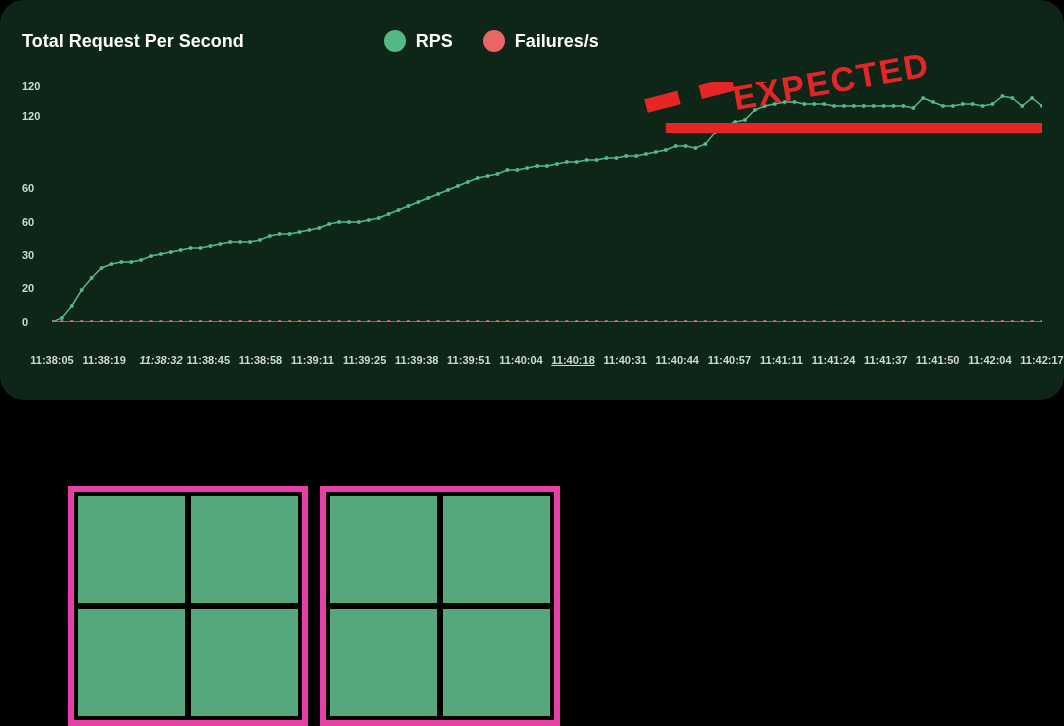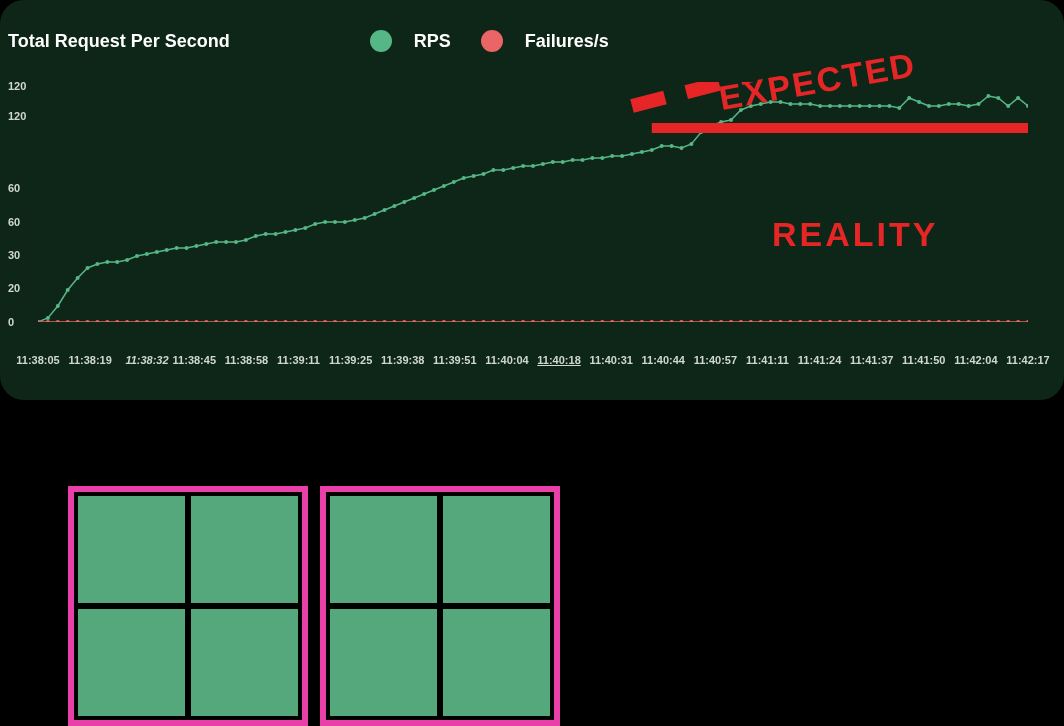--- a/index.html
+++ b/index.html
@@ -19,7 +19,7 @@
     height: 400px;
     background: #0e2617;
     border-radius: 24px;
-    padding: 30px 22px 20px 8px;
+    padding: 30px 22px 20px 22px;
   }
   .chart-header {
     display: flex;

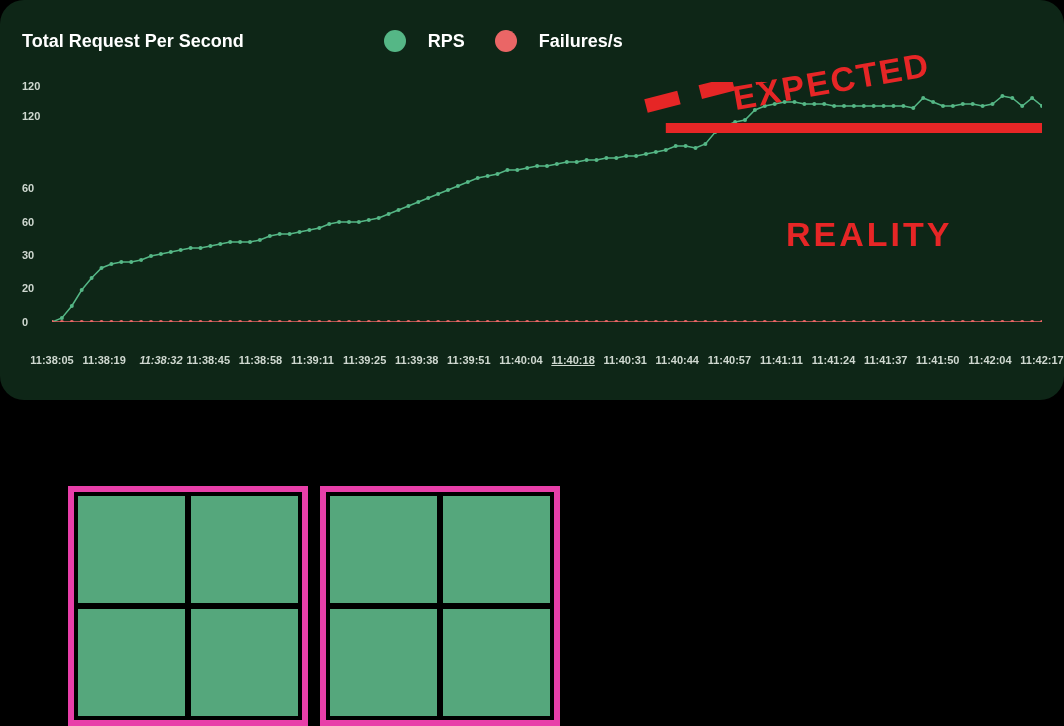--- a/index.html
+++ b/index.html
@@ -33,7 +33,7 @@
   .legend-item {
     display: inline-flex;
     align-items: center;
-    gap: 22px;
+    gap: 10px;
   }
   .swatch {
     width: 22px;

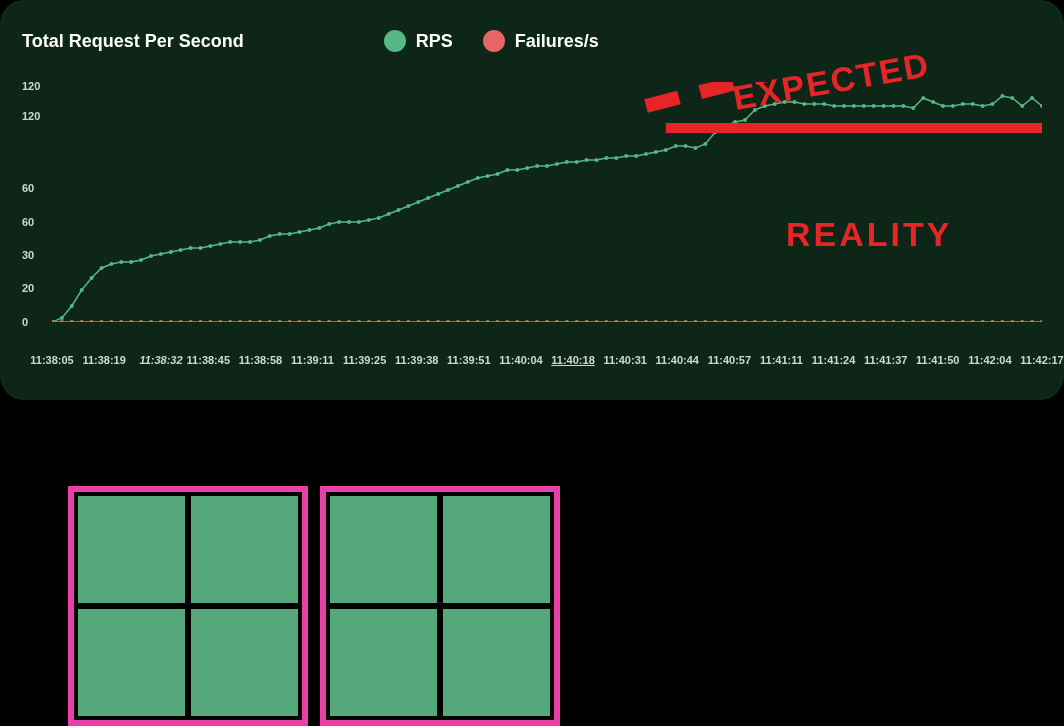--- a/index.html
+++ b/index.html
@@ -333,7 +333,6 @@
         </svg>
     </div>
     <div class="anno-expected">EXPECTED</div>
-    <div class="anno-reality">REALITY</div>
   <div class="y-label" style="top: 4px;">120</div>
       <div class="y-label" style="top: 34px;">120</div>
       <div class="y-label" style="top: 240px;">0</div>

